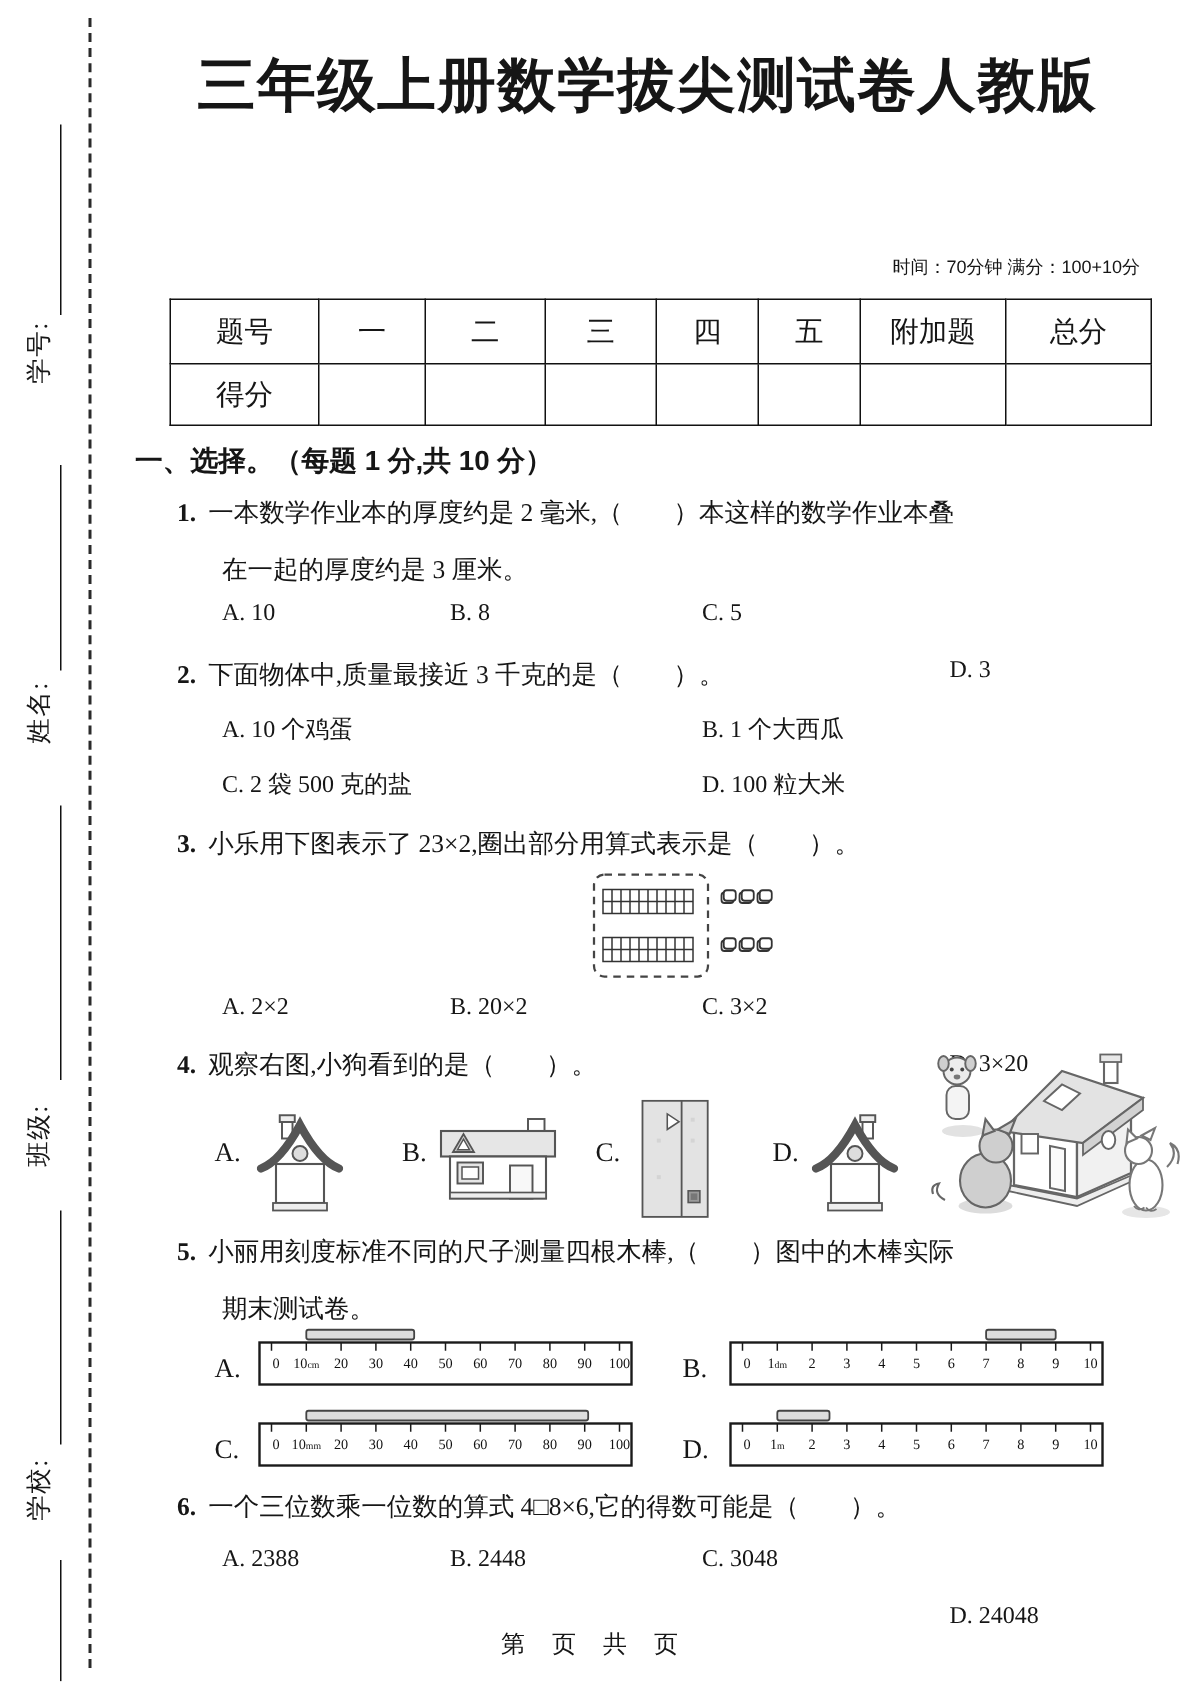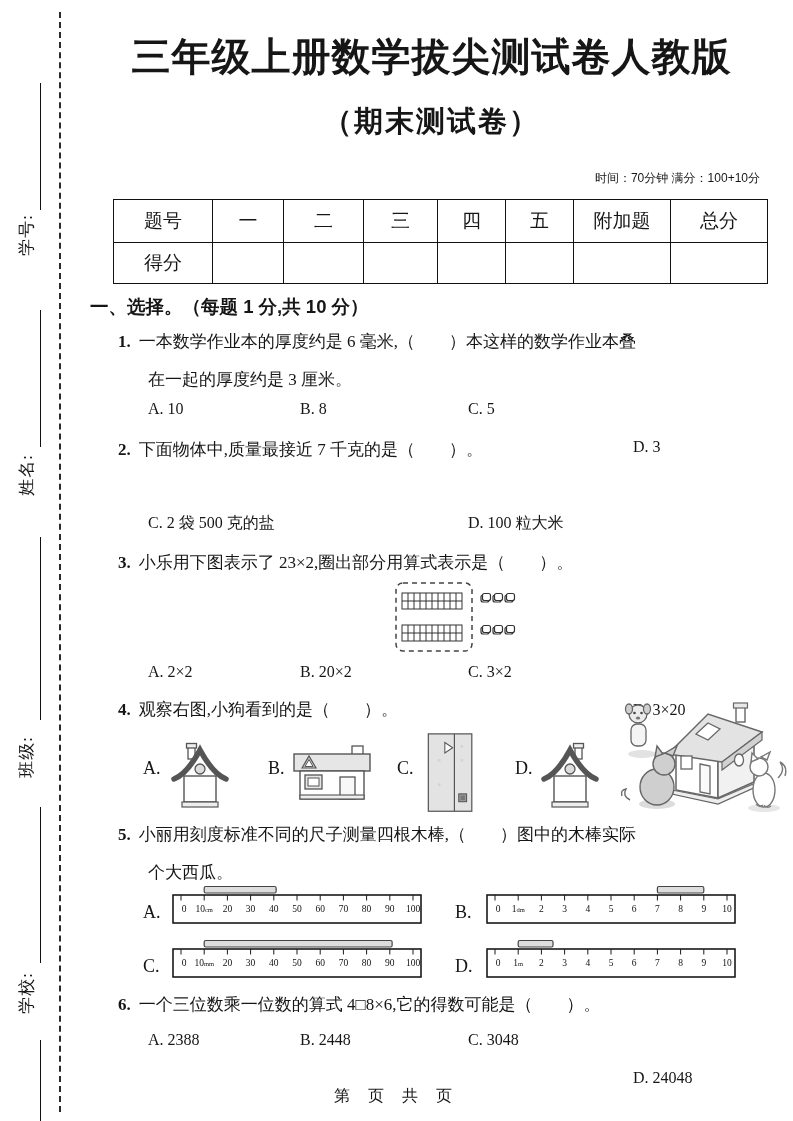--- a/index.html
+++ b/index.html
@@ -53,7 +53,6 @@
   <div class="vlabel" style="top:993px;">学校:</div>
 
   <div class="abs title sans">三年级上册数学拔尖测试卷人教版</div>
-  <div class="abs subtitle sans">（期末测试卷）</div>
   <div class="abs info sans">时间：70分钟 满分：100+10分</div>
 
   <table class="score sans">

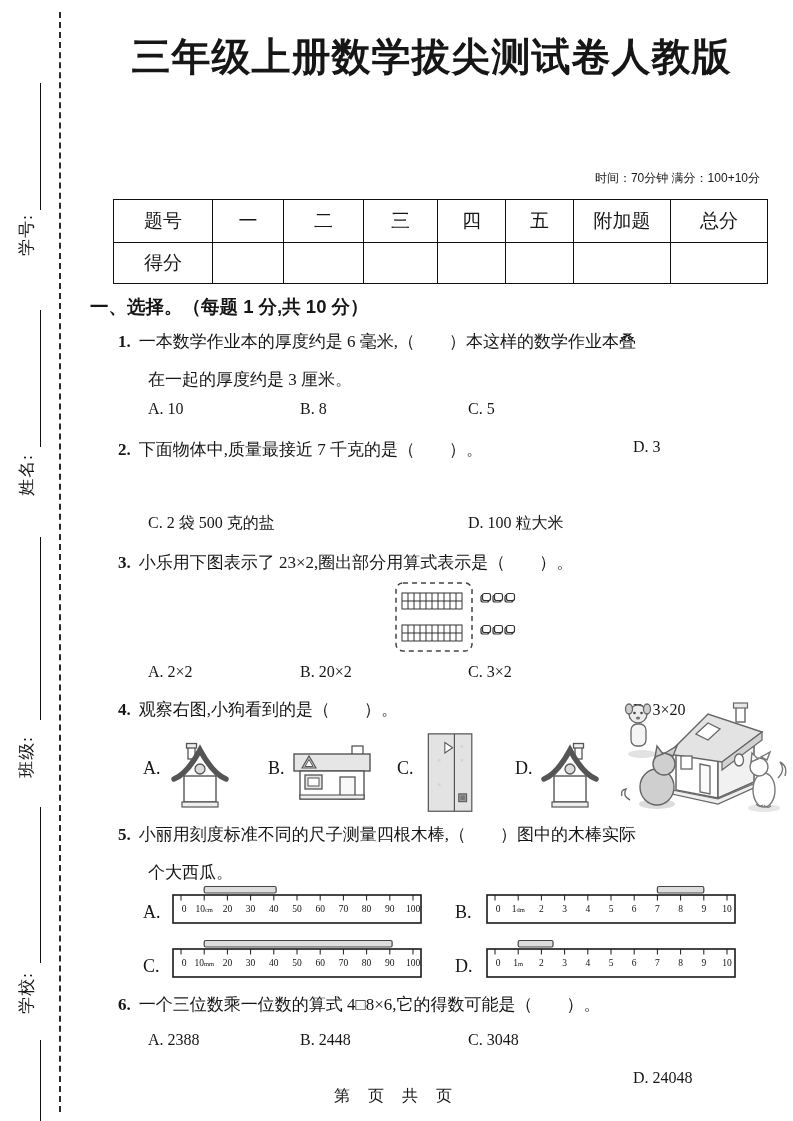--- a/index.html
+++ b/index.html
@@ -93,7 +93,7 @@
   <div class="abs section sans">一、选择。（每题 1 分,共 10 分）</div>
 
   <div class="qline" style="left:118px;top:330px;">
-    <span class="qno">1.</span><span>一本数学作业本的厚度约是 6 毫米,（　　）本这样的数学作业本叠</span>
+    <span class="qno">1.</span><span>一本数学作业本的厚度约是 2 毫米,（　　）本这样的数学作业本叠</span>
   </div>
   <div class="qline" style="left:148px;top:368px;">在一起的厚度约是 3 厘米。</div>
   <div class="opts" style="top:400px;">

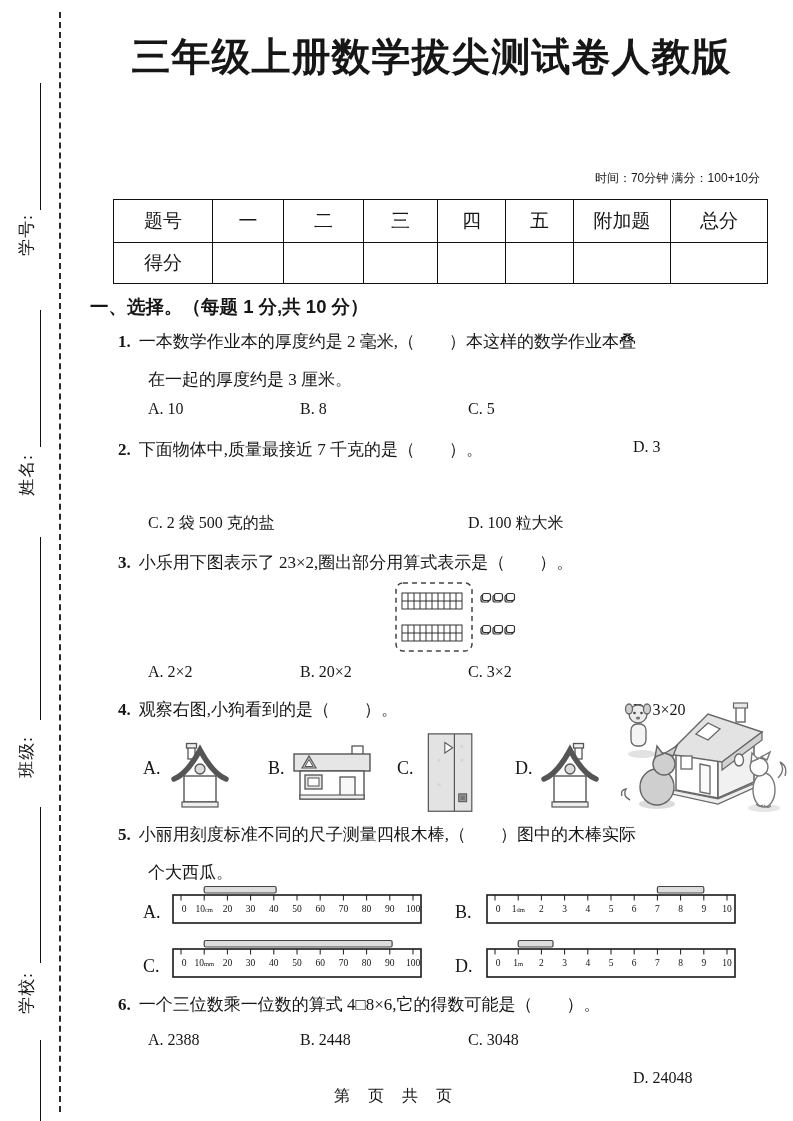--- a/index.html
+++ b/index.html
@@ -104,7 +104,7 @@
   </div>
 
   <div class="qline" style="left:118px;top:438px;">
-    <span class="qno">2.</span><span>下面物体中,质量最接近 7 千克的是（　　）。</span>
+    <span class="qno">2.</span><span>下面物体中,质量最接近 3 千克的是（　　）。</span>
   </div>
   <div class="opts" style="top:513px;">
     <span class="oA">C. 2 袋 500 克的盐</span>

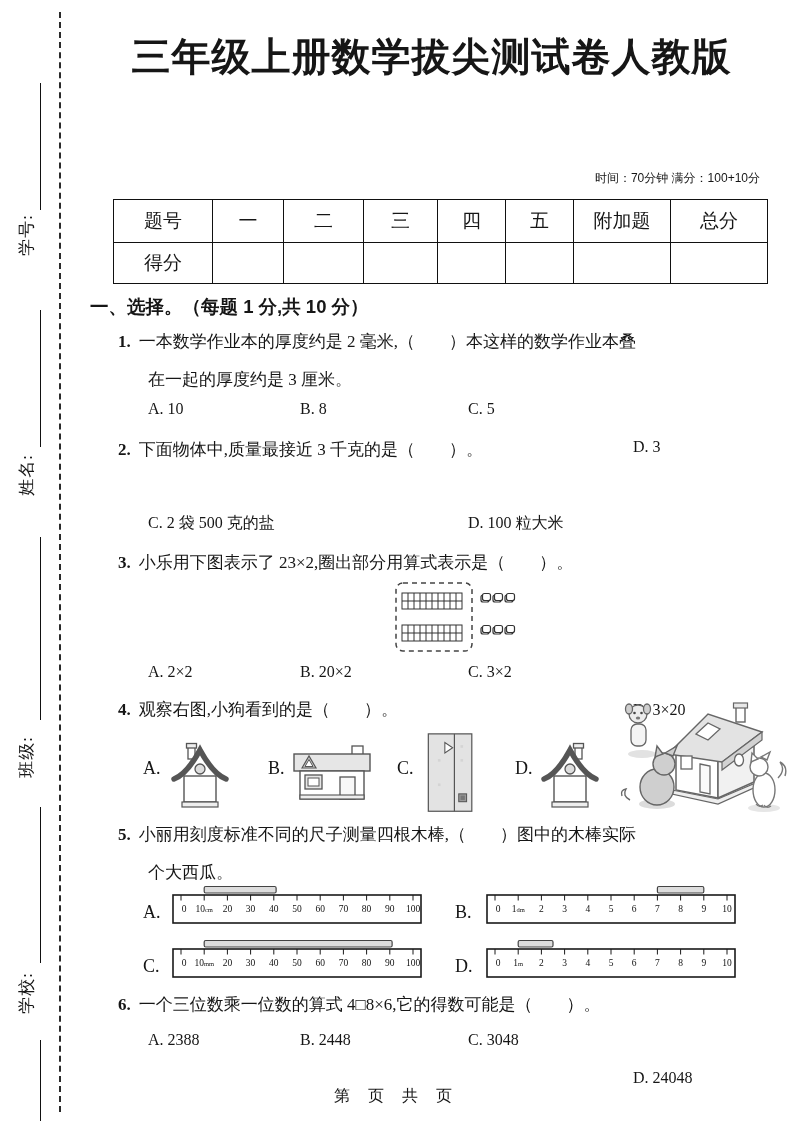--- a/index.html
+++ b/index.html
@@ -105,6 +105,10 @@
 
   <div class="qline" style="left:118px;top:438px;">
     <span class="qno">2.</span><span>下面物体中,质量最接近 3 千克的是（　　）。</span>
+  </div>
+  <div class="opts" style="top:476px;">
+    <span class="oA">A. 10 个鸡蛋</span>
+    <span class="oC">B. 1 个大西瓜</span>
   </div>
   <div class="opts" style="top:513px;">
     <span class="oA">C. 2 袋 500 克的盐</span>

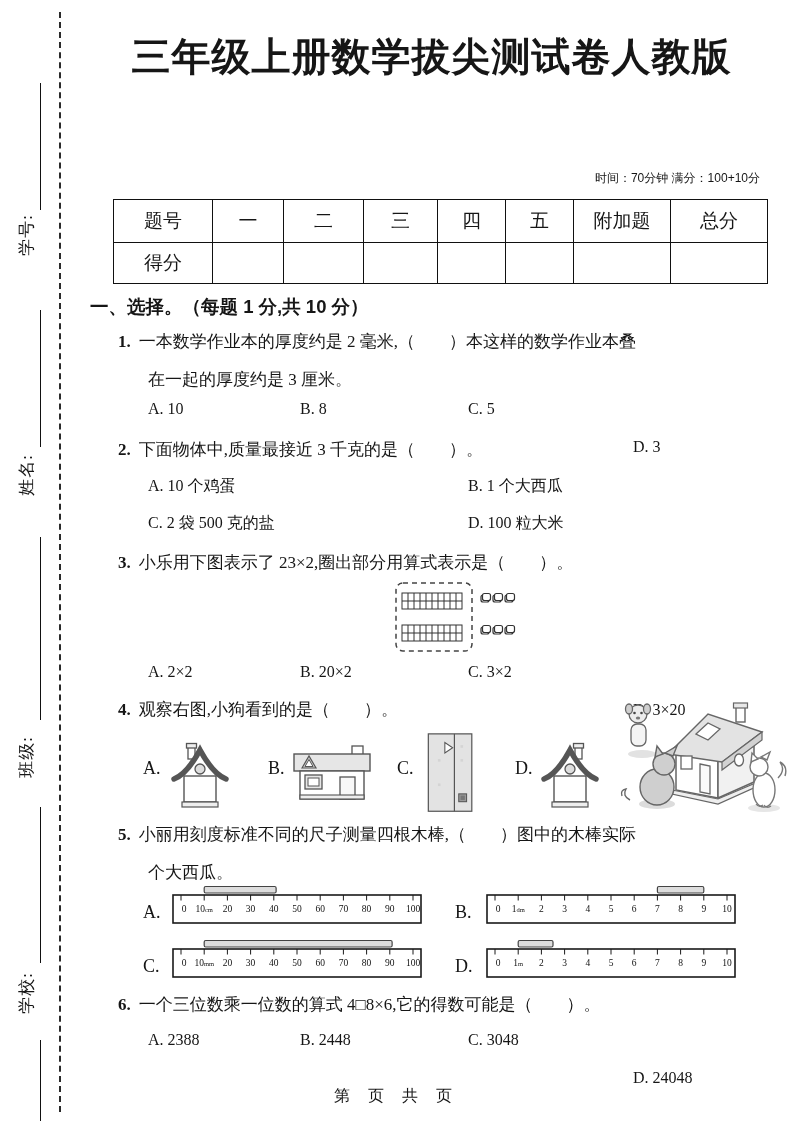--- a/index.html
+++ b/index.html
@@ -290,7 +290,7 @@
   <div class="qline" style="left:118px;top:823px;">
     <span class="qno">5.</span><span>小丽用刻度标准不同的尺子测量四根木棒,（　　）图中的木棒实际</span>
   </div>
-  <div class="qline" style="left:148px;top:861px;">个大西瓜。</div>
+  <div class="qline" style="left:148px;top:861px;">期末测试卷。</div>
 
   <div class="optlabel" style="left:143px;top:902px;">A.</div>
   <div class="abs" style="left:172px;top:884px;">

